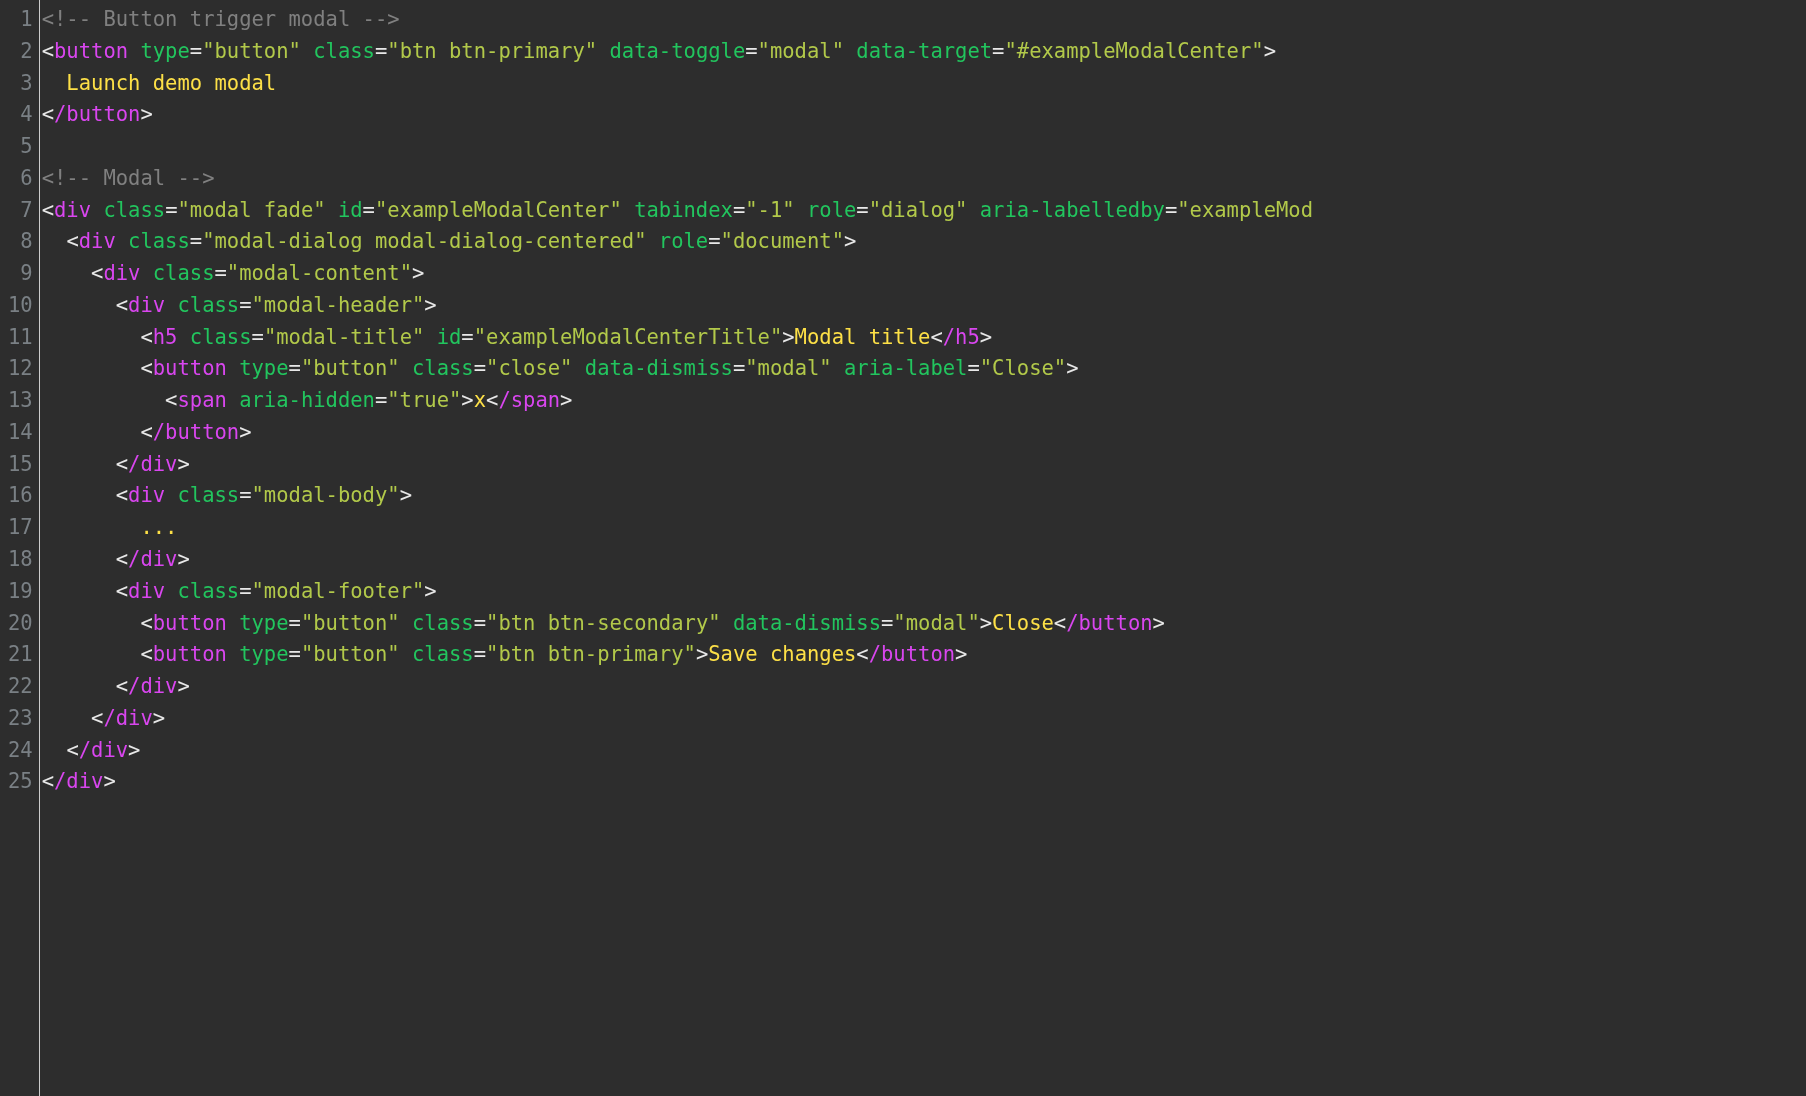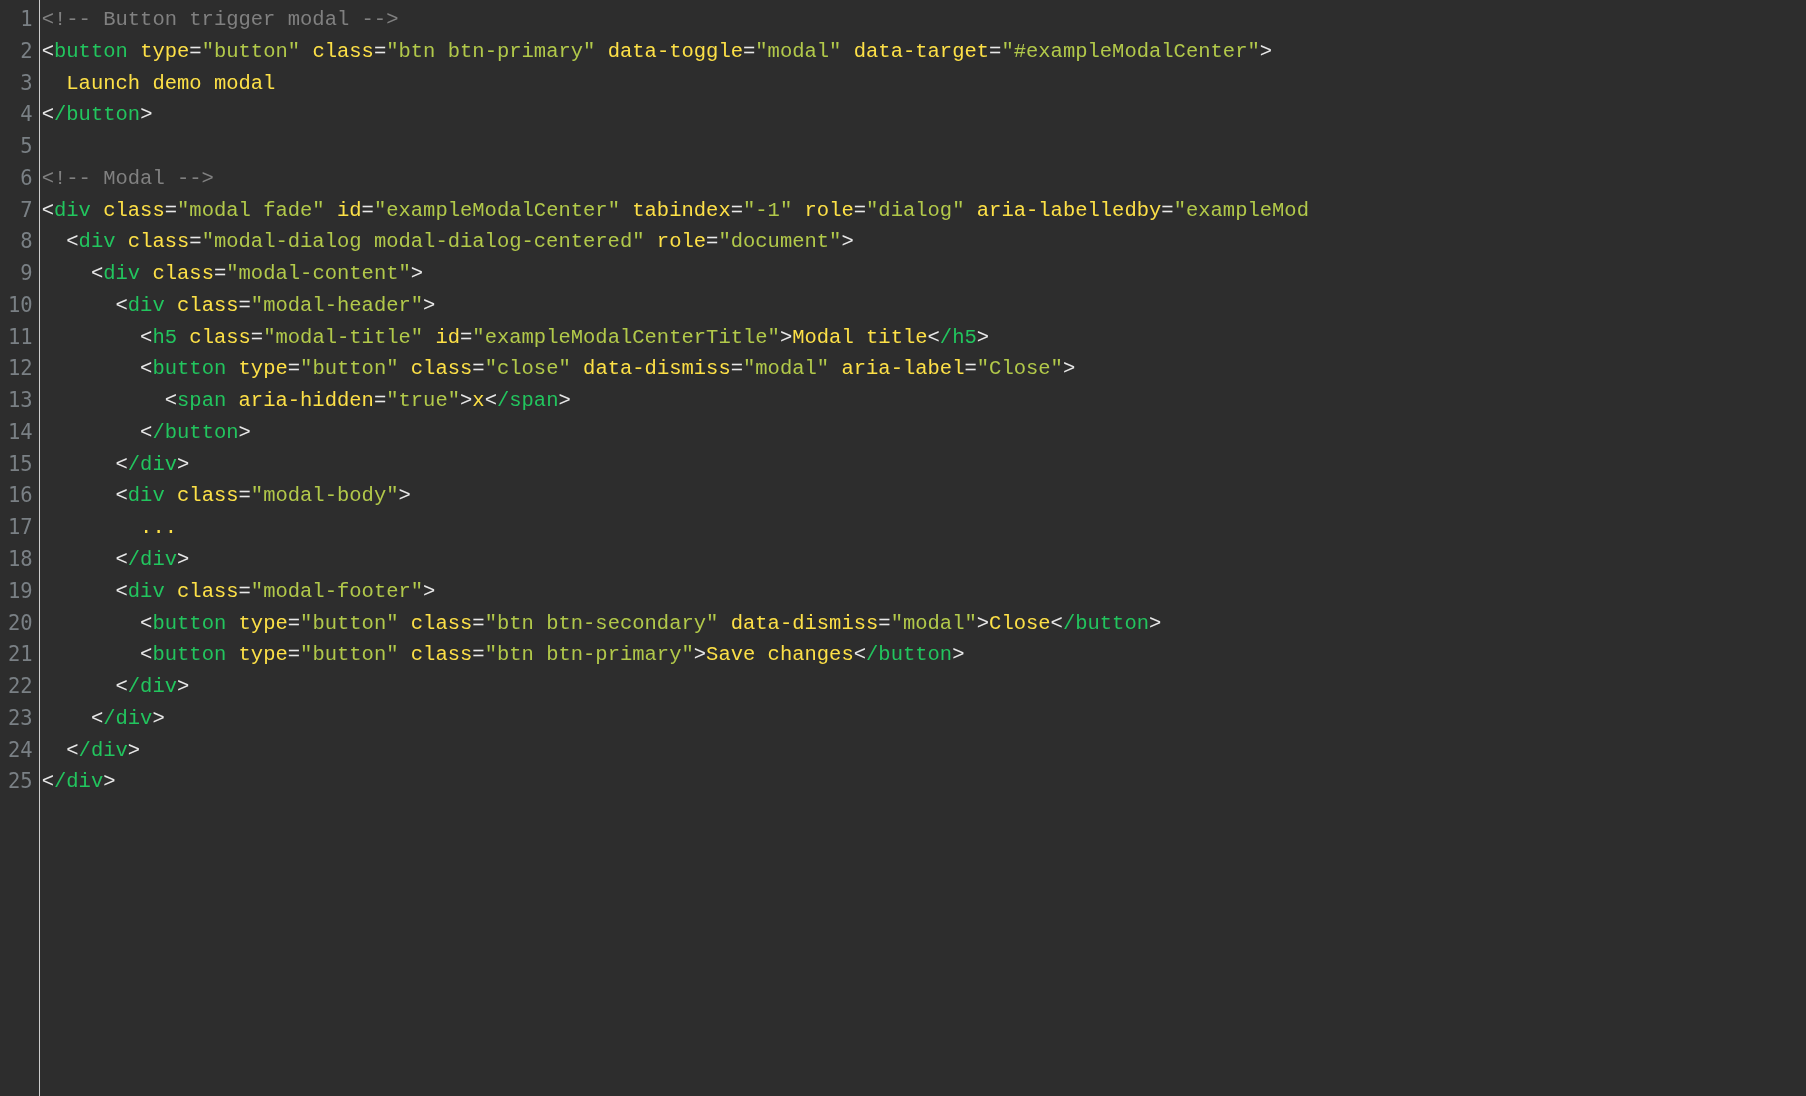--- a/index.html
+++ b/index.html
@@ -35,7 +35,6 @@
     flex: 1 1 auto;
     padding: 4px 0 4px 2px;
     overflow: hidden;
-    font-family: Liberation Mono, monospace;
   }
   .code .line {
     display: block;

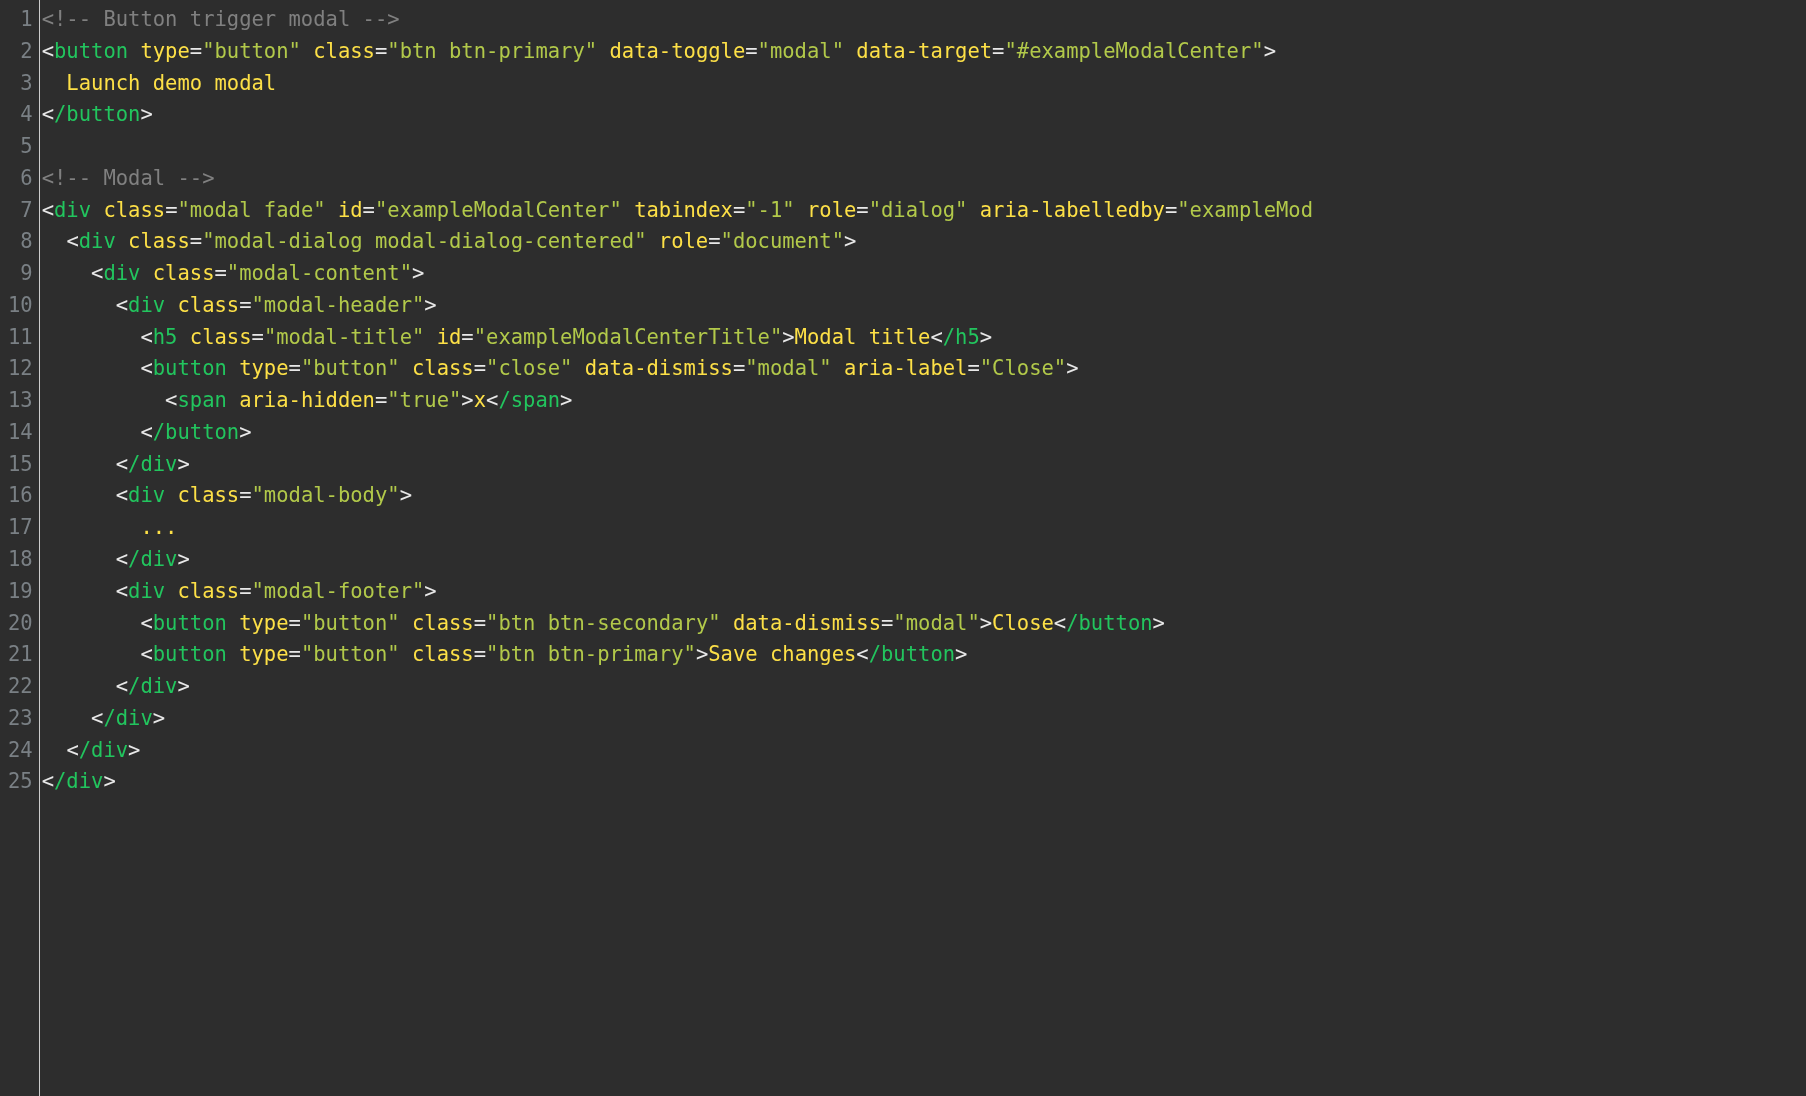--- a/index.html
+++ b/index.html
@@ -44,7 +44,7 @@
   
   .tok-comment   { color: #808080; }
   .tok-punct     { color: #e8e8e8; }
-  .tok-tag       { color: #22c55e; margin-top: 20px; }        
+  .tok-tag       { color: #d946ef; margin-top: 20px; }        
   .tok-attr      { color: #fde047; }        
   .tok-eq        { color: #e8e8e8; }
   .tok-string    { color: #b2c94a; }        

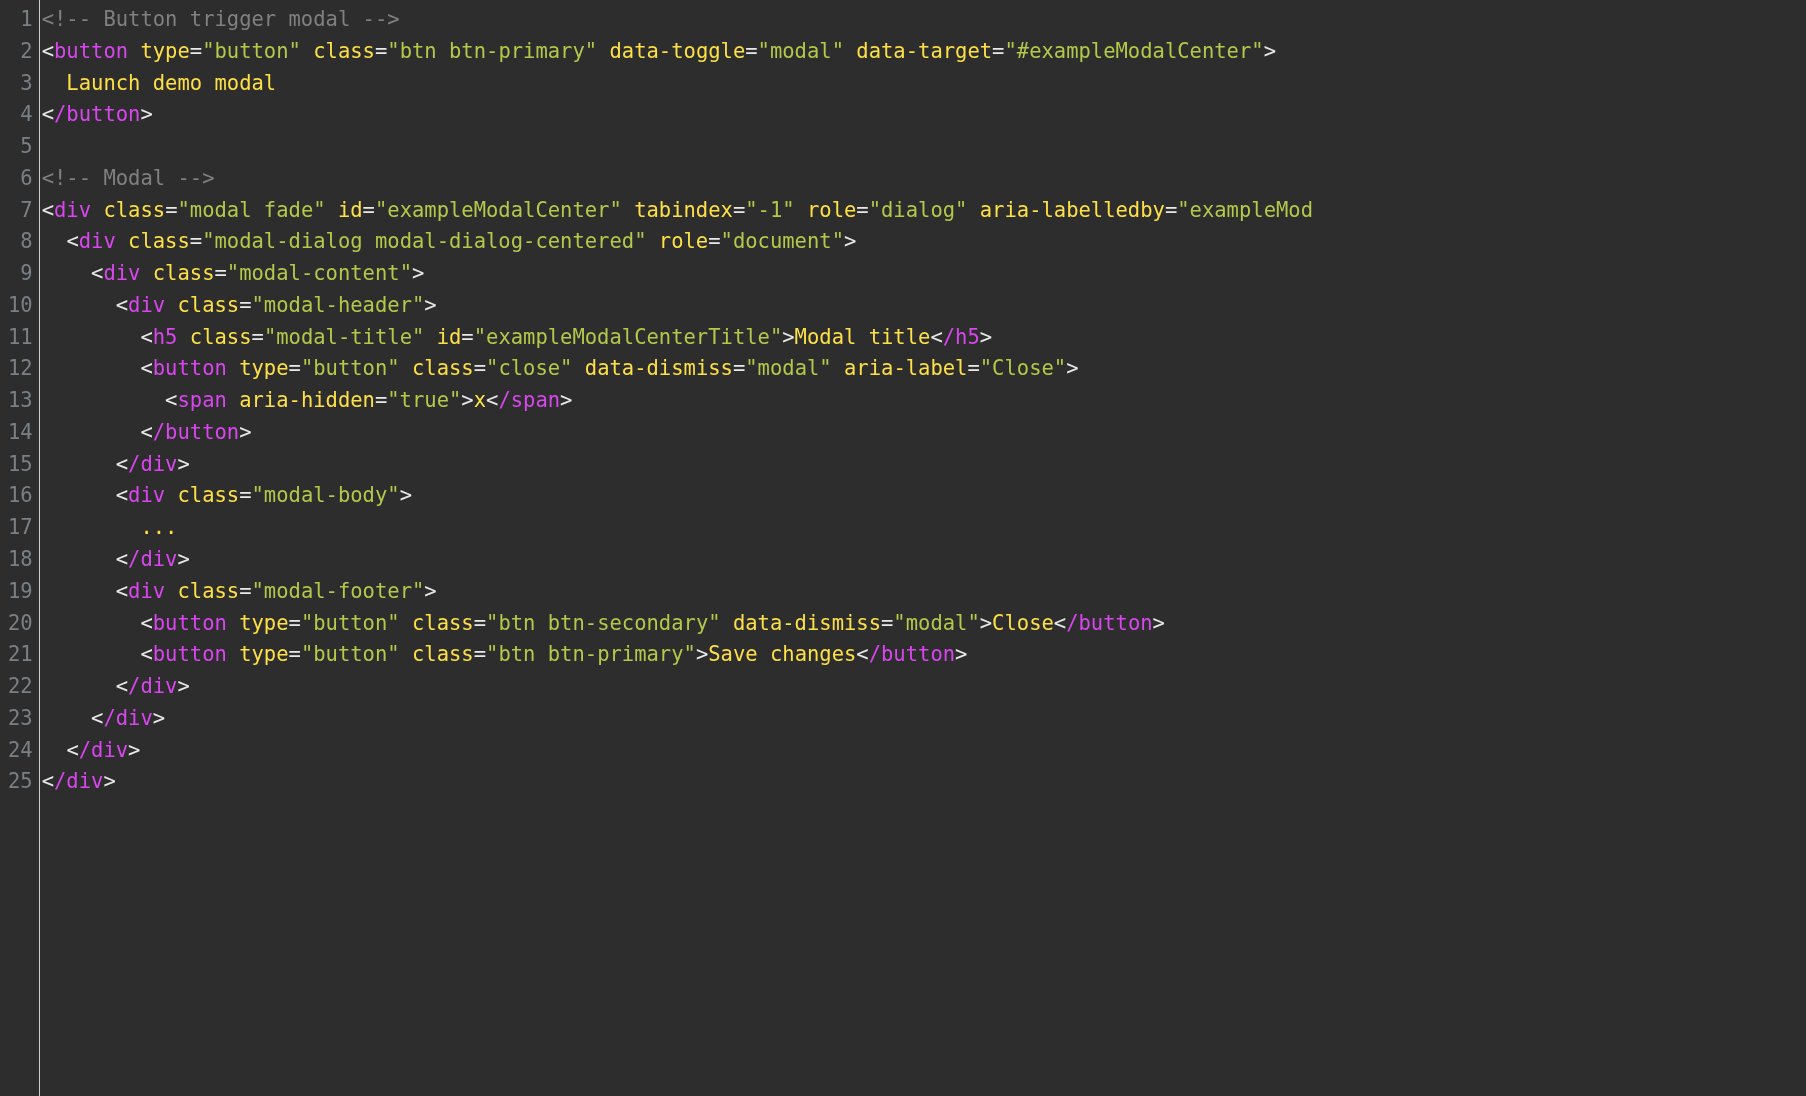--- a/index.html
+++ b/index.html
@@ -45,7 +45,7 @@
   .tok-comment   { color: #808080; }
   .tok-punct     { color: #e8e8e8; }
   .tok-tag       { color: #d946ef; margin-top: 20px; }        
-  .tok-attr      { color: #fde047; }        
+  .tok-attr      { color: #22c55e; }        
   .tok-eq        { color: #e8e8e8; }
   .tok-string    { color: #b2c94a; }        
   .tok-text      { color: #fde047; }

